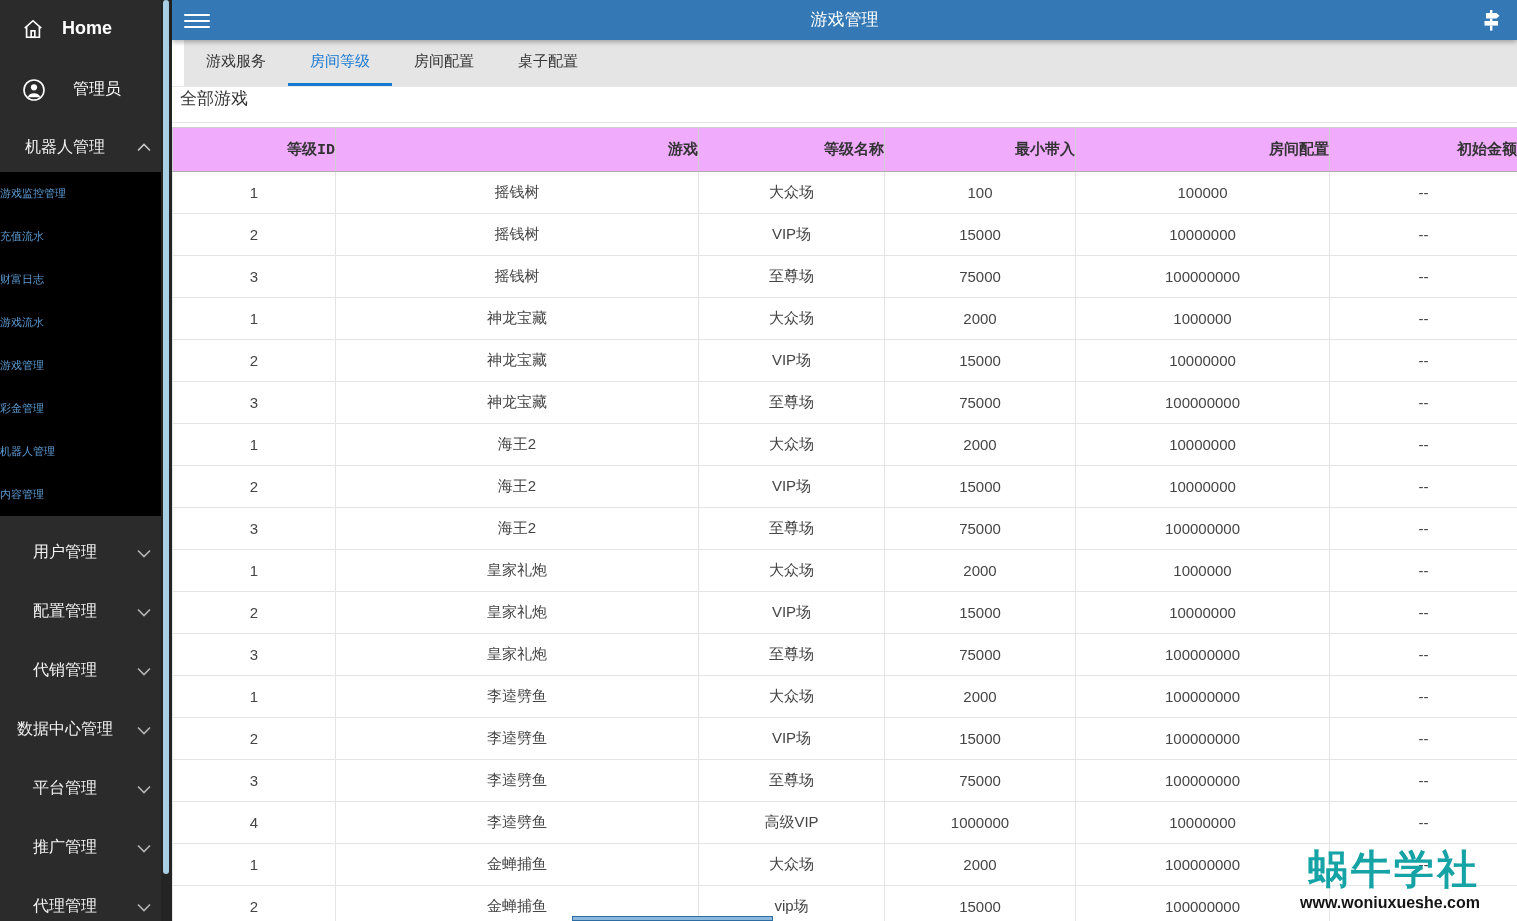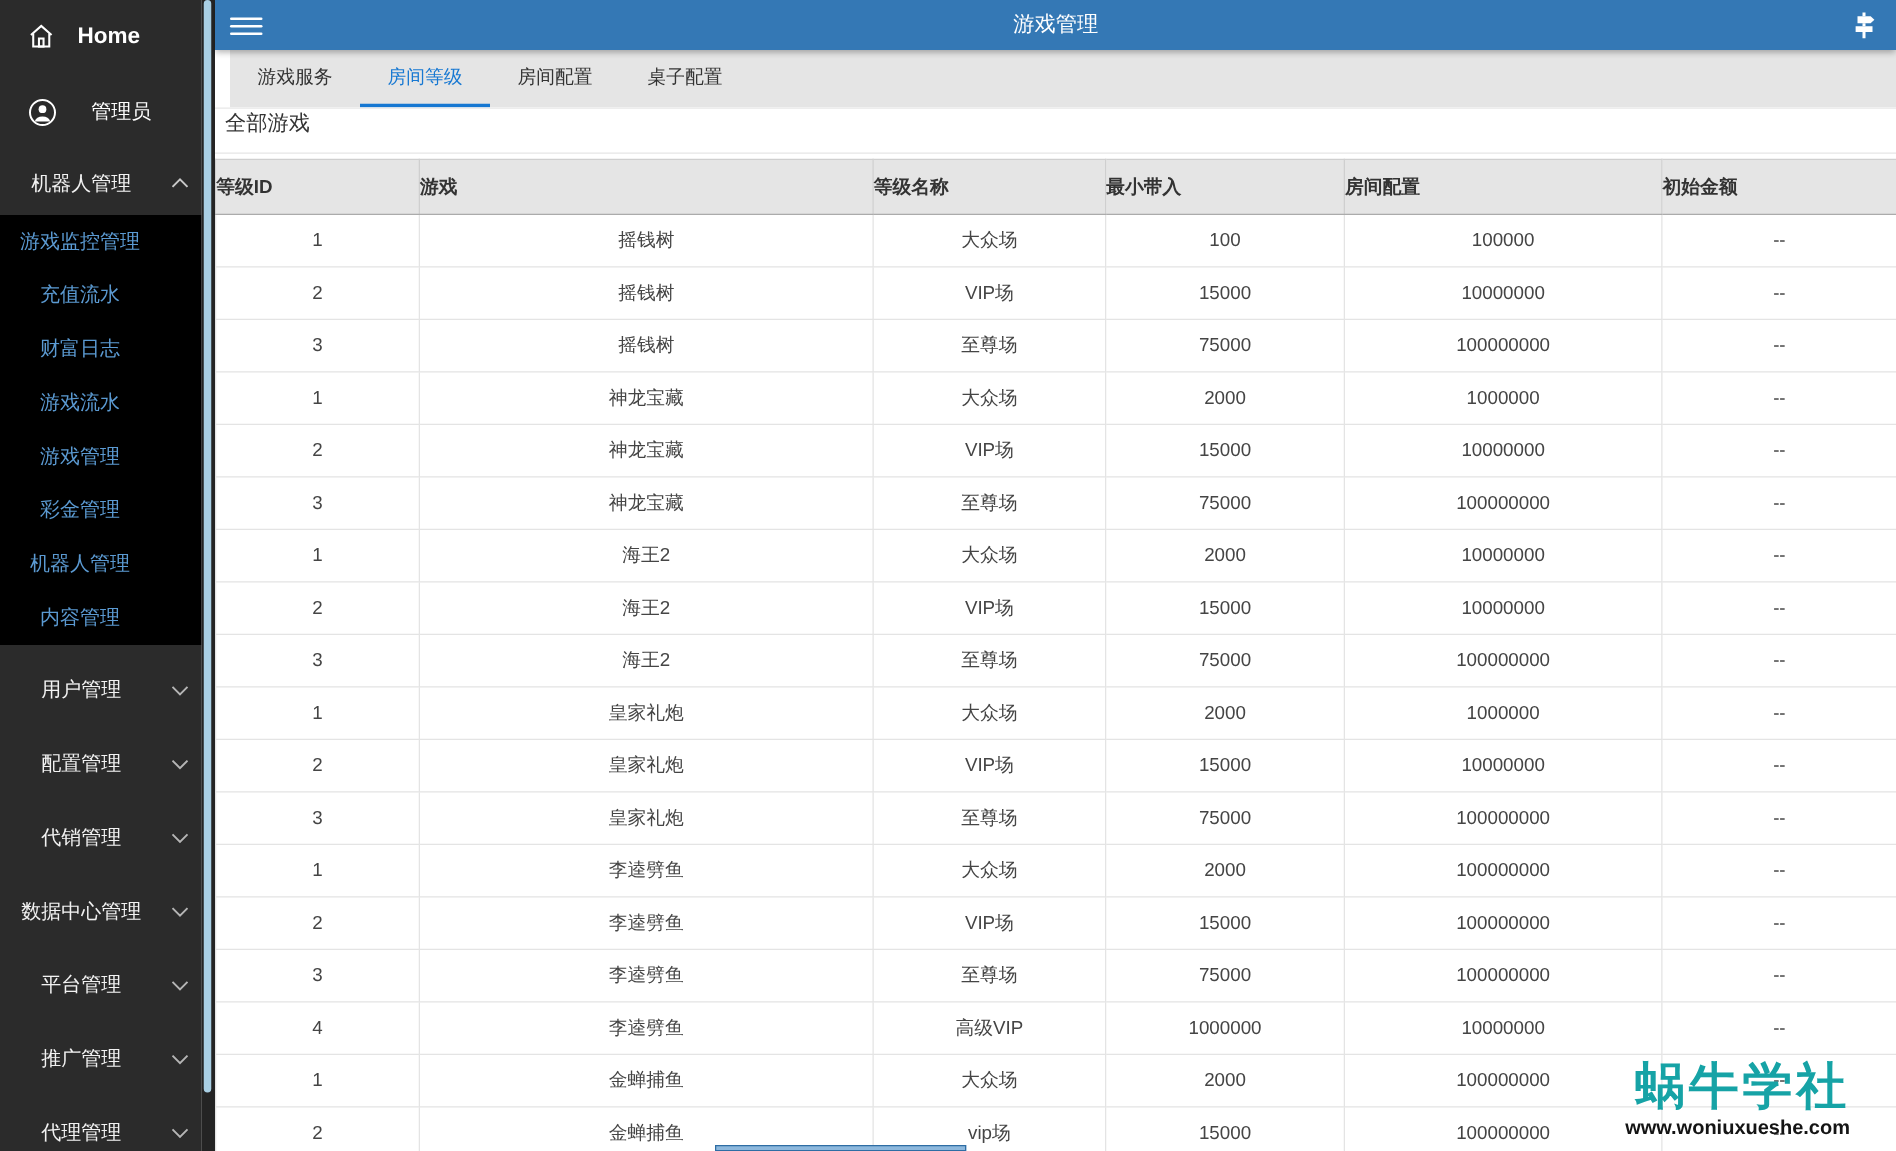--- a/index.html
+++ b/index.html
@@ -48,8 +48,8 @@
 
   .table-wrap { position:absolute; left:0; top:127px; width:1345px; }
   table { width:1345px; border-collapse:collapse; table-layout:fixed; }
-  thead th { height:44px; background:#e5e5e5; font-size:15px; font-weight:bold; color:#333;
-             border:1px solid #cfcfcf; border-bottom:1px solid #ababab; text-align:left; }
+  thead th { height:44px; background:#f0abfc; font-size:15px; font-weight:bold; color:#333;
+             border:1px solid #cfcfcf; border-bottom:1px solid #ababab; text-align:right;font-family:Liberation Mono, monospace; }
   tbody td { height:42px; background:#fff; font-size:15px; color:#454545; text-align:center;
              border:1px solid #e4e4e4; }
 

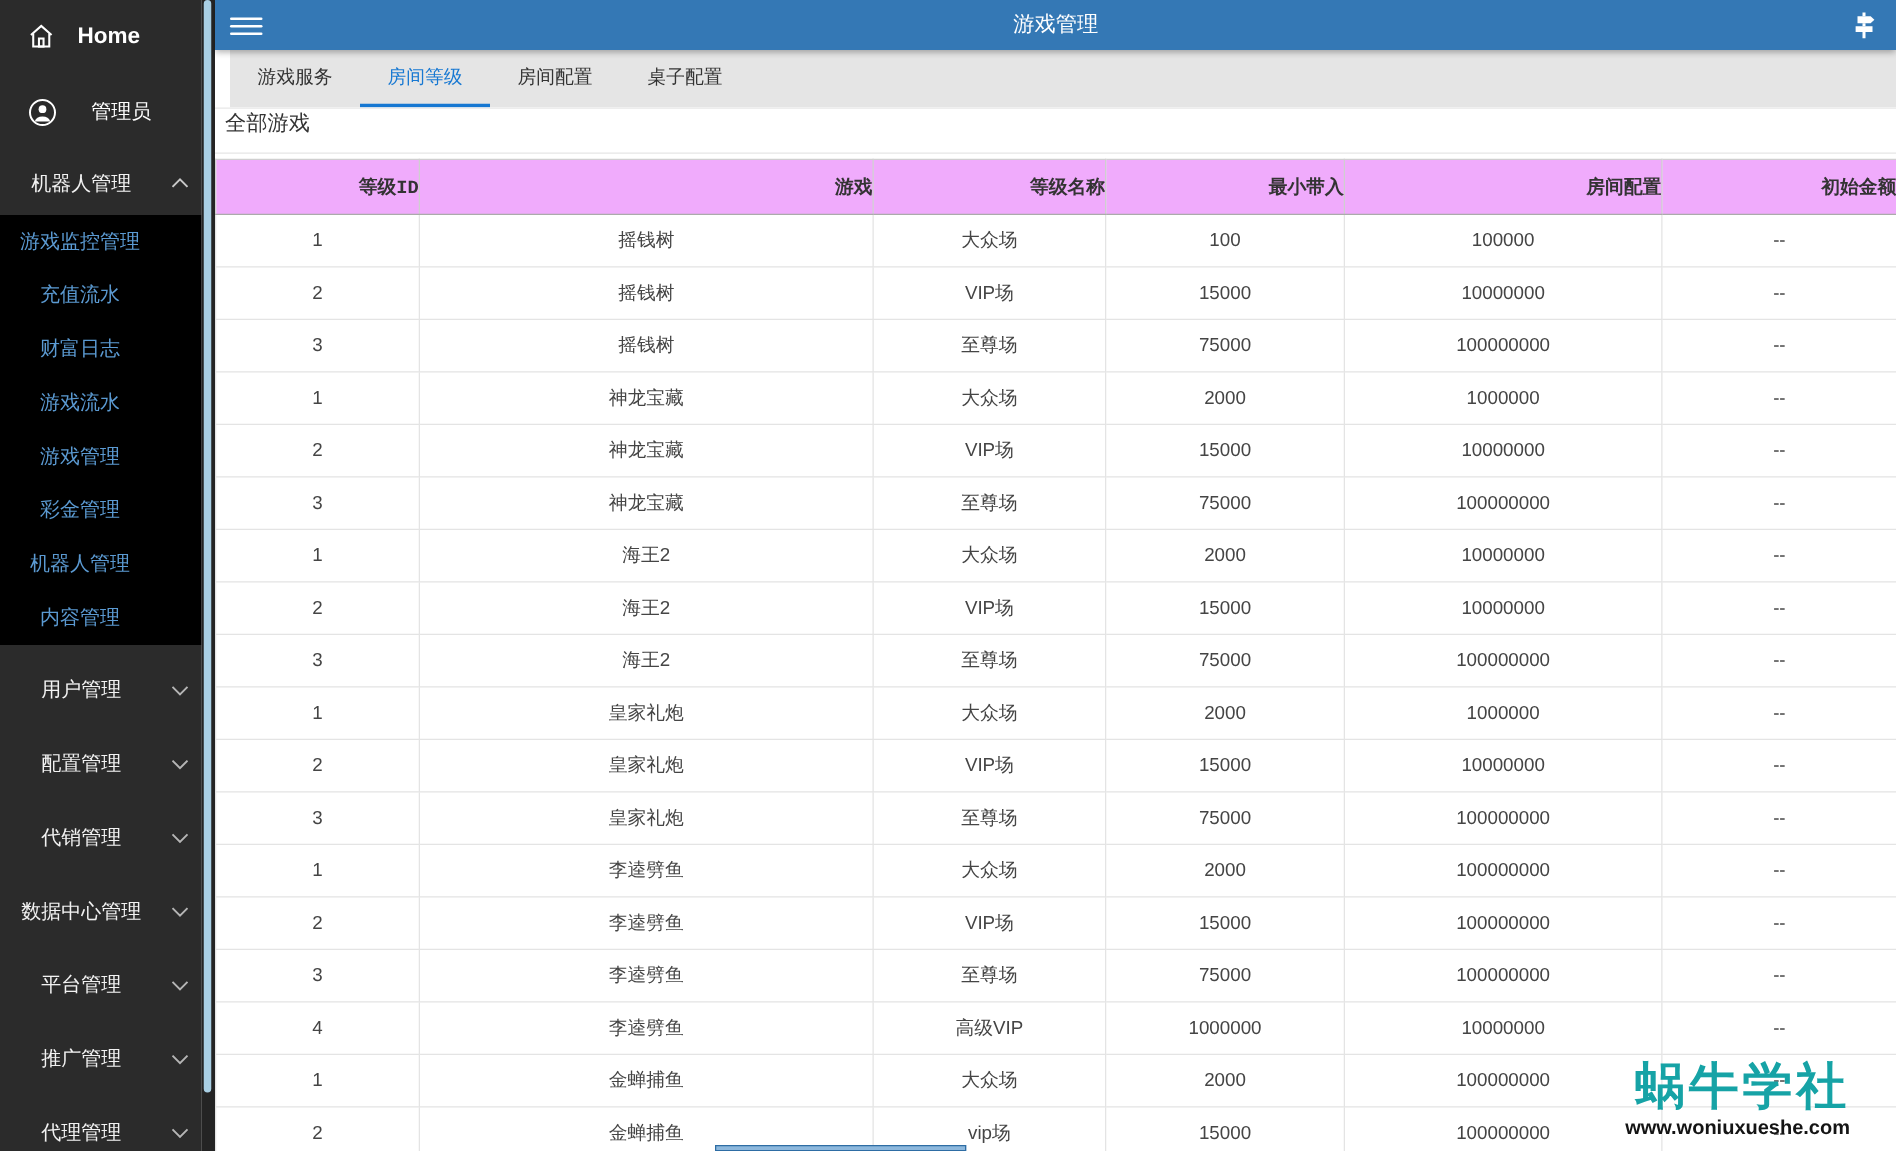--- a/index.html
+++ b/index.html
@@ -20,7 +20,7 @@
   .sb-groups { margin-top:7px; }
   .sb-submenu { background:#000; padding:0; }
   .sb-sub-item { height:43px; display:flex; align-items:center; cursor:pointer; }
-  .sb-sub-item span { display:block; width:128px; text-align:center; font-size:16px; color:#5b9ad2; }
+  .sb-sub-item span { display:block; width:128px; font-size:11px; color:#5b9ad2; }
   .sb-scrolltrack { position:absolute; left:161px; top:0; width:11px; height:921px;
                     background:#242424; z-index:3; }
   .sb-scrollthumb { position:absolute; left:2px; top:0; width:6px; height:874px;

